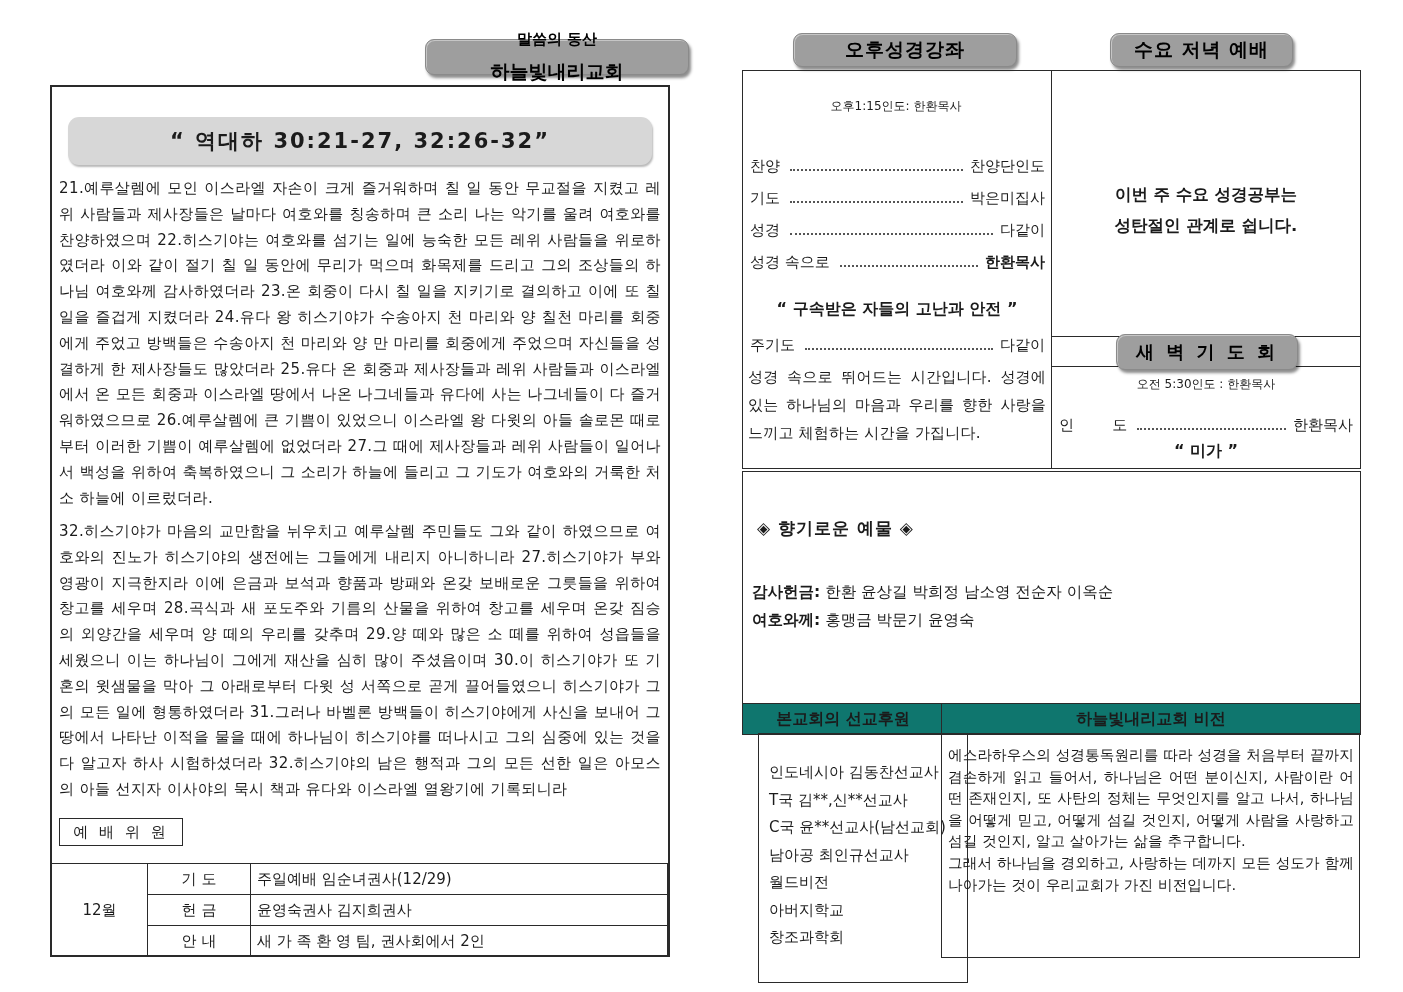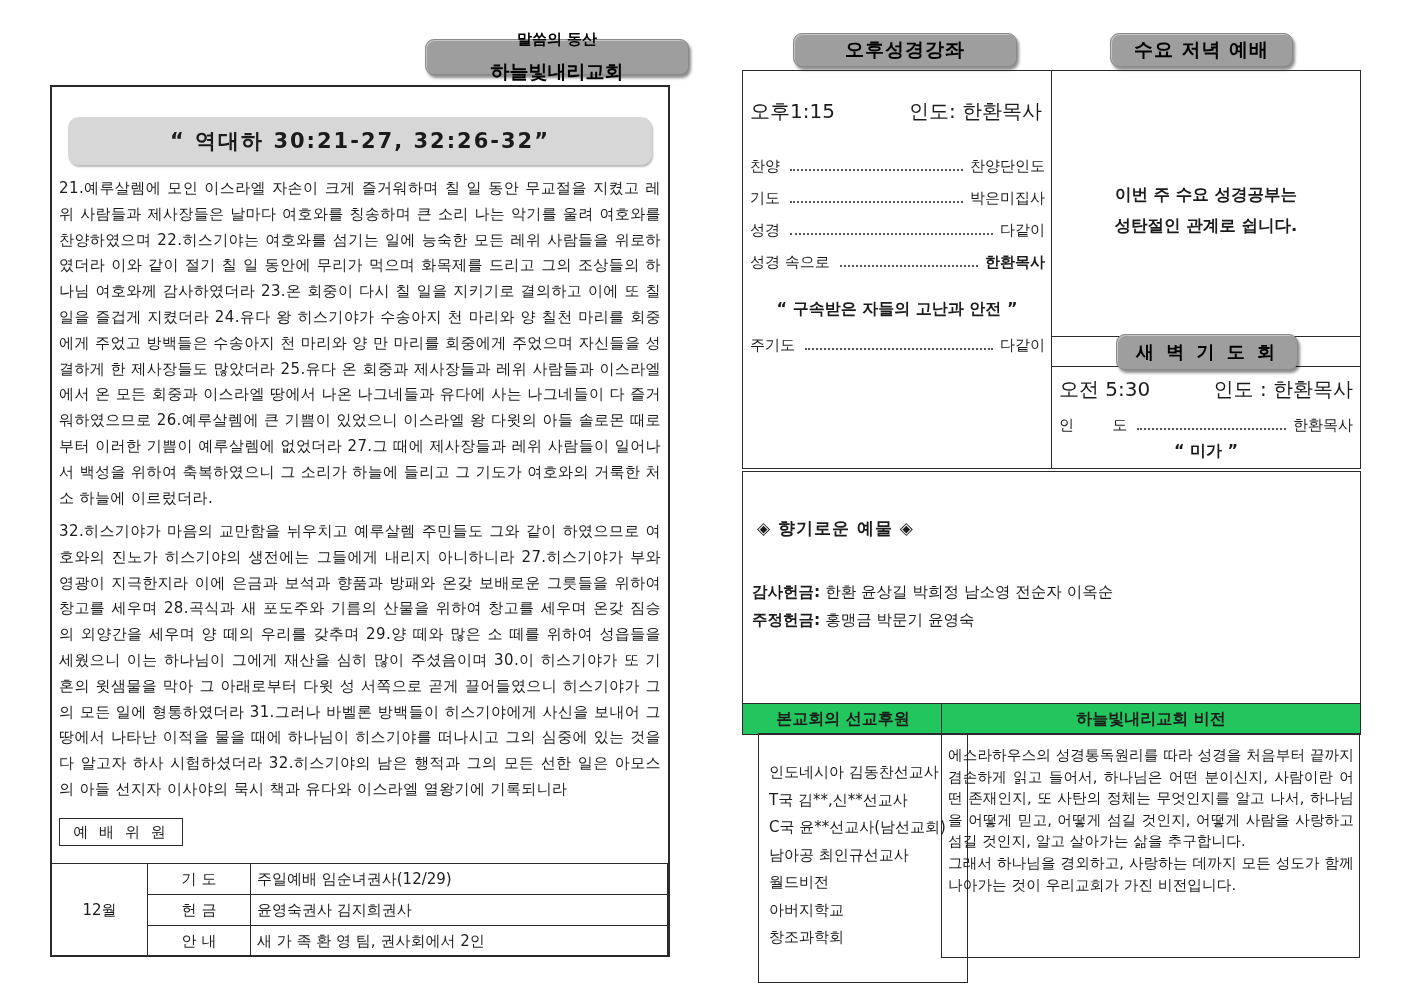--- a/index.html
+++ b/index.html
@@ -41,7 +41,7 @@
   
   .frame{border:1px solid #2a2a2a;}
   .vline{position:absolute;top:0;bottom:0;left:308px;border-left:1px solid #2a2a2a;}
-  .row-sb{display:flex;justify-content:space-between;font-size:20px;}
+  .row-sb{display:flex;justify-content:center;font-size:12px;}
   .prog-row{display:flex;align-items:baseline;font-size:15px;margin-bottom:13px;}
   .prog-row .lead{flex:1;border-bottom:2px dotted #555;margin:0 7px 4px 10px;min-width:30px;}
   .prog-row .val{white-space:nowrap;}

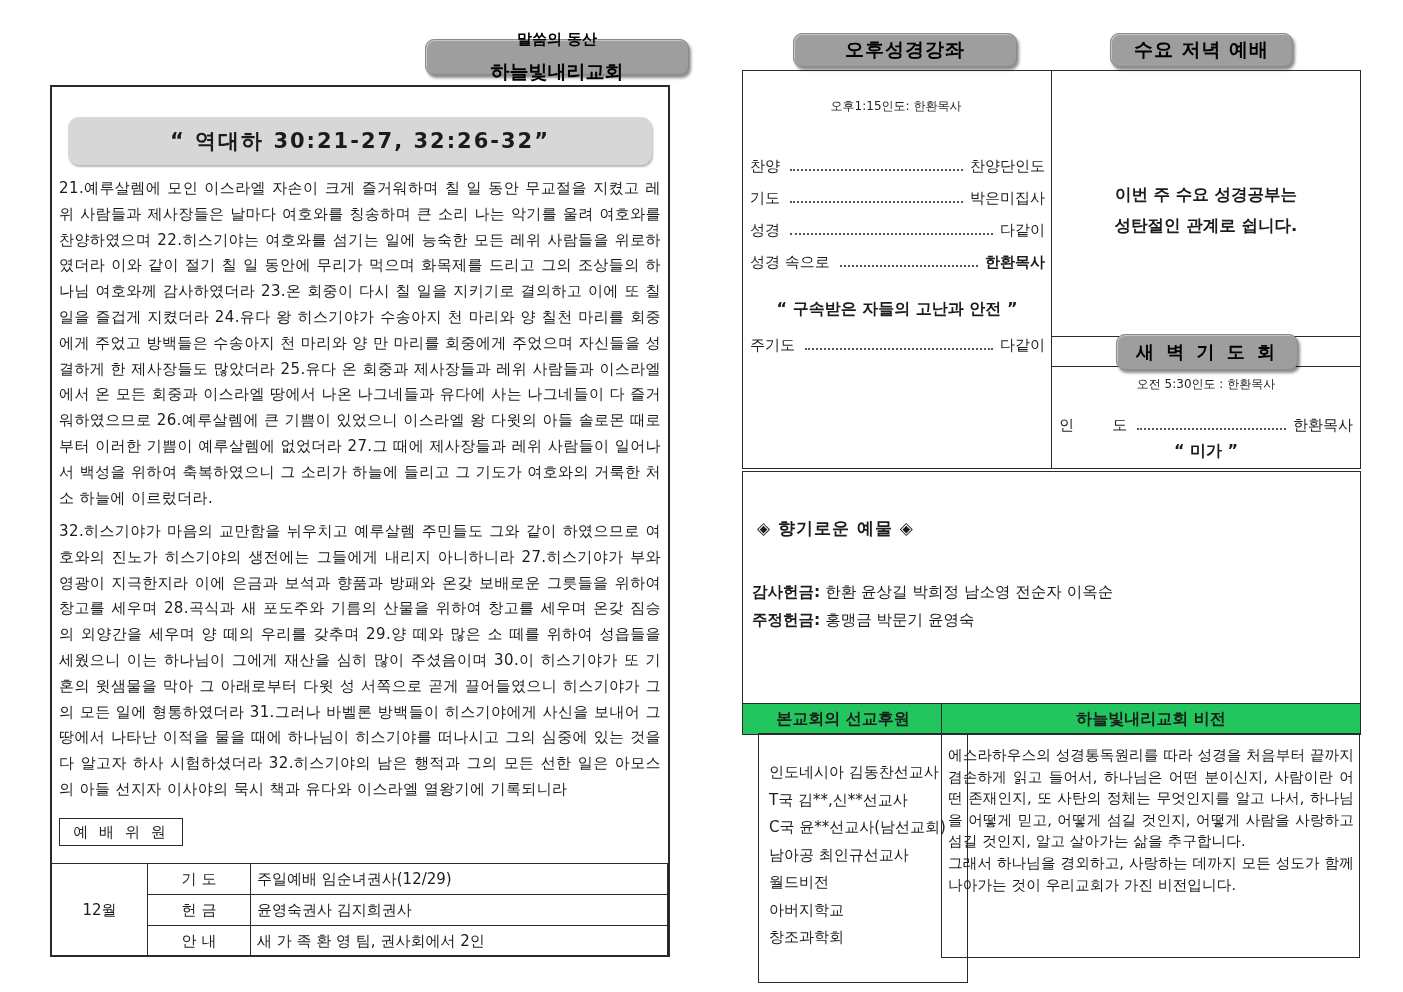--- a/index.html
+++ b/index.html
@@ -147,6 +147,7 @@
       <span class="val">다같이</span>
     </div>
 
+    <div class="desc abs" style="left:5px;top:292px;width:298px;"> 성경 속으로 뛰어드는 시간입니다. 성경에 있는 하나님의 마음과 우리를 향한 사랑을 느끼고 체험하는 시간을 가집니다.</div>
   </div>
 
   <div class="abs" style="left:309px;top:0;width:308px;height:100%;">

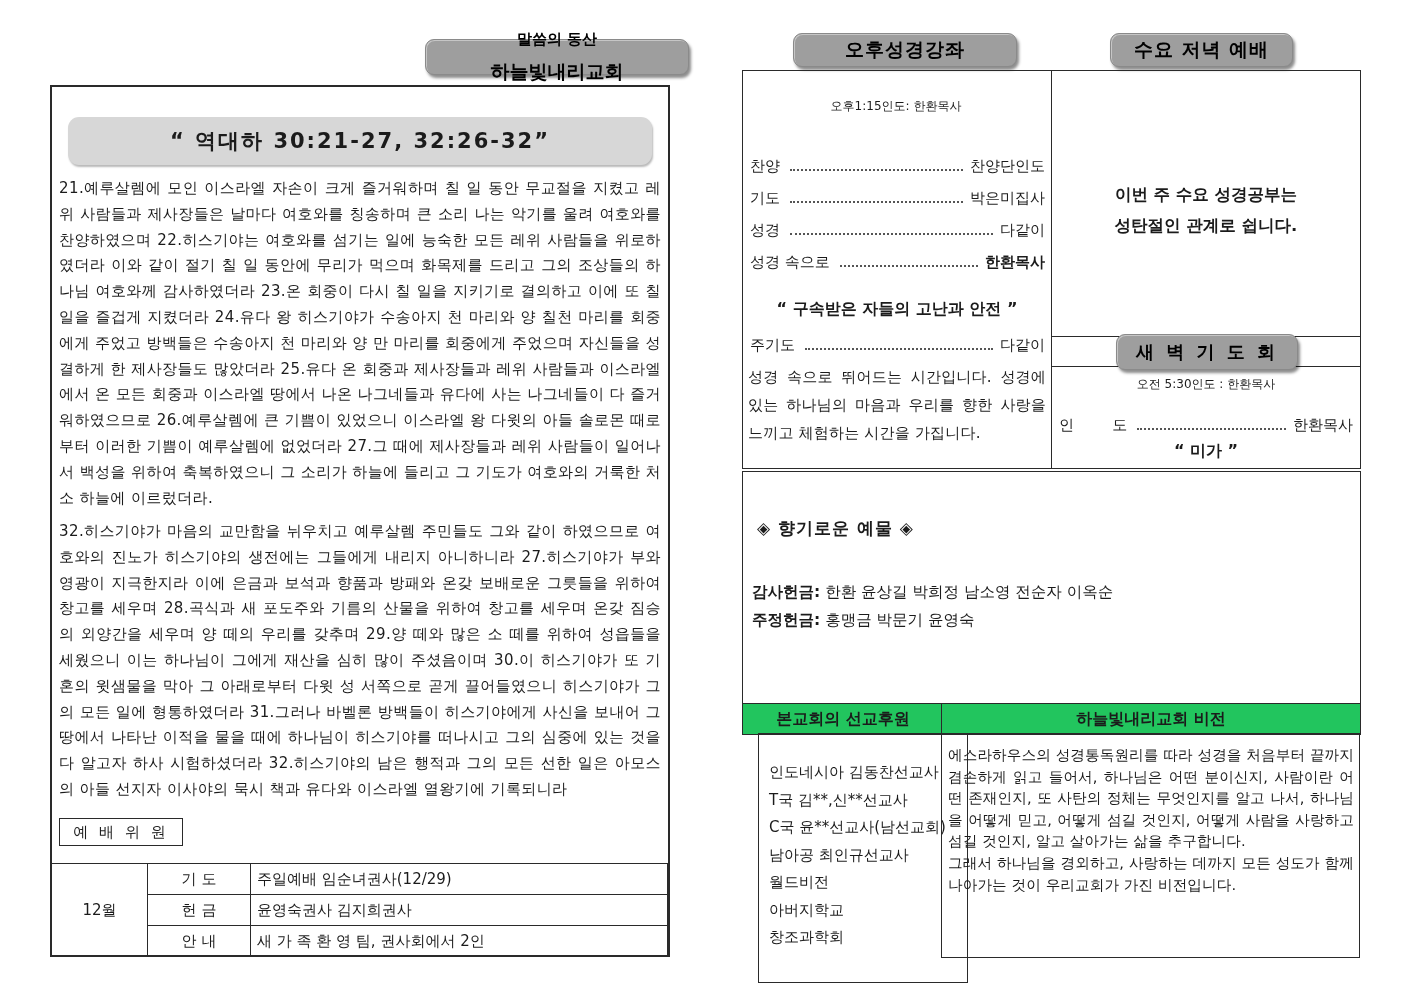--- a/index.html
+++ b/index.html
@@ -183,7 +183,7 @@
     <span class="bold">감사헌금:</span><span> 한환 윤상길 박희정 남소영 전순자 이옥순</span>
   </div>
   <div class="offer-line abs" style="left:9px;top:138px;">
-    <span class="bold">주정헌금:</span><span> 홍맹금 박문기 윤영숙</span>
+    <span class="bold">여호와께:</span><span> 홍맹금 박문기 윤영숙</span>
   </div>
 </div>
 

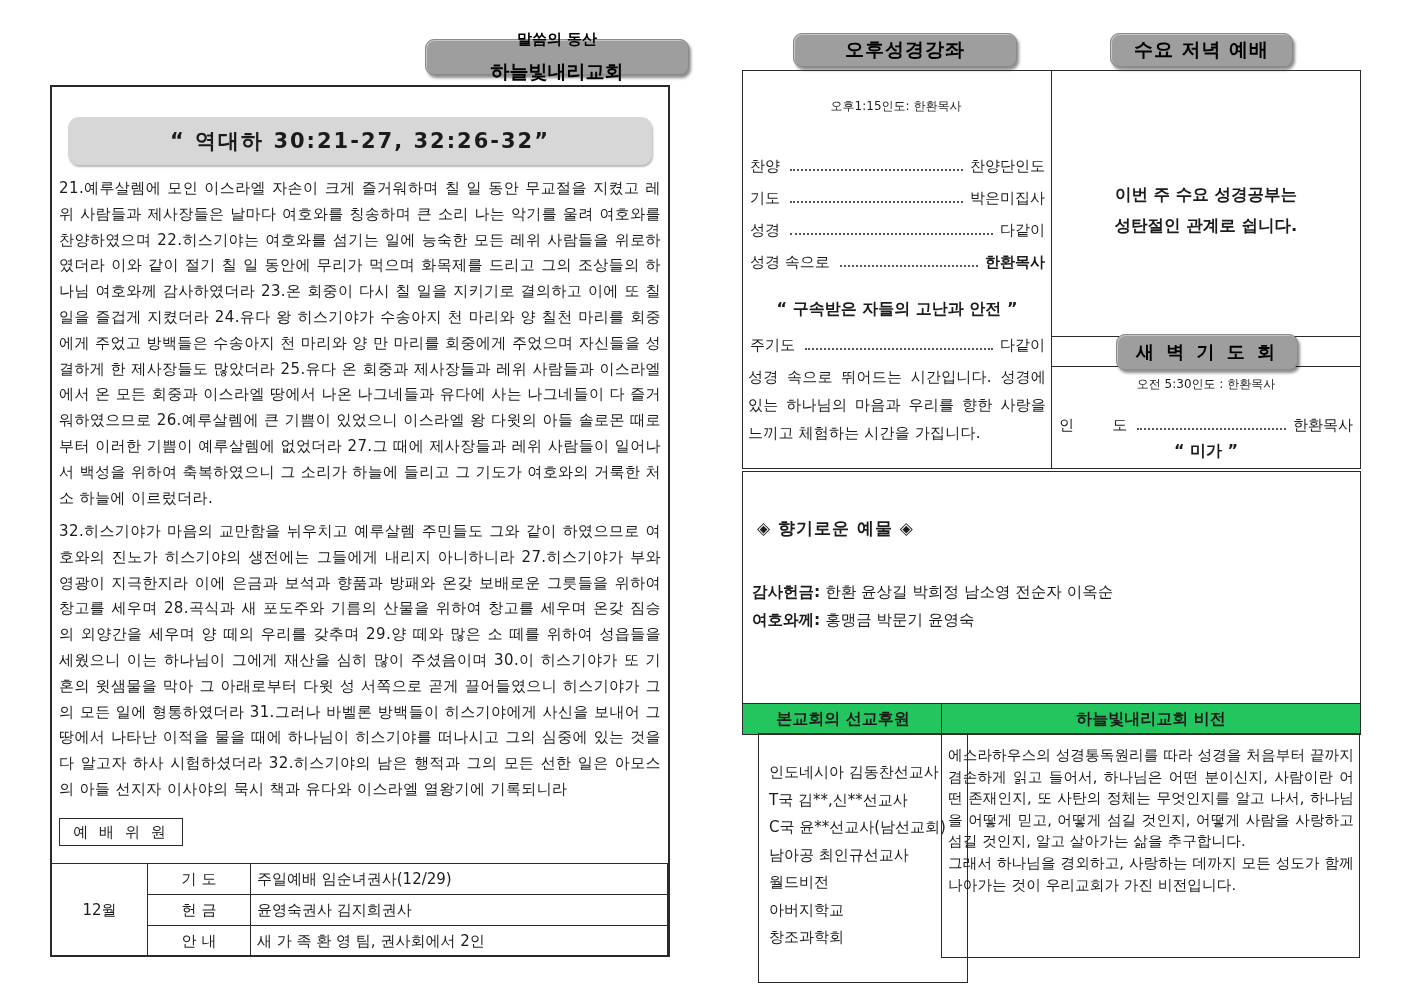--- a/index.html
+++ b/index.html
@@ -51,7 +51,7 @@
   .desc{font-size:15px;line-height:28px;text-align:justify;letter-spacing:.2px;}
   
   .hdrcell{
-    background:#22c55e;border:1px solid #2a2a2a;
+    background:#0f766e;border:1px solid #2a2a2a;
     display:flex;align-items:center;justify-content:center;
     font-size:16px;font-weight:bold;
   }

